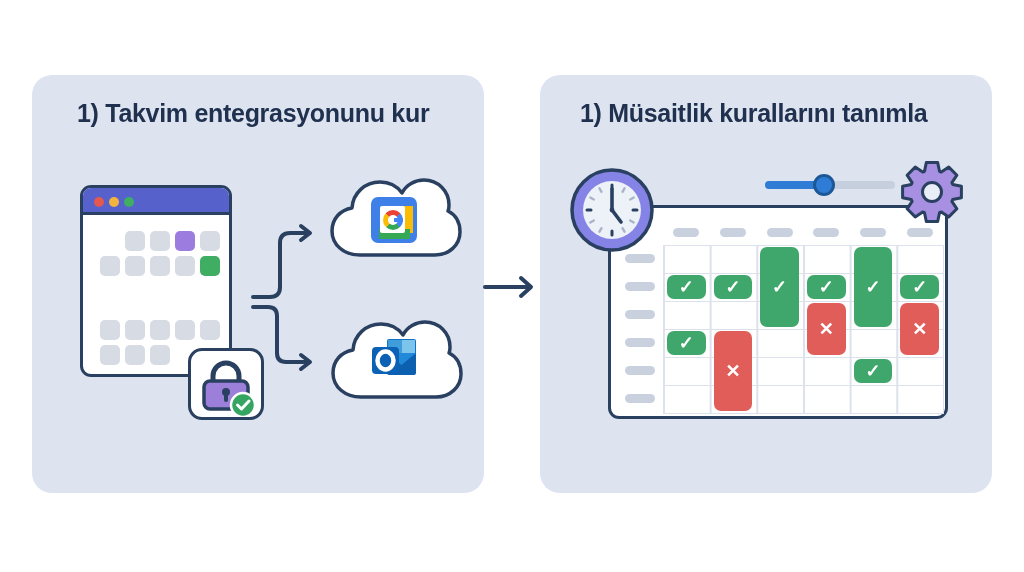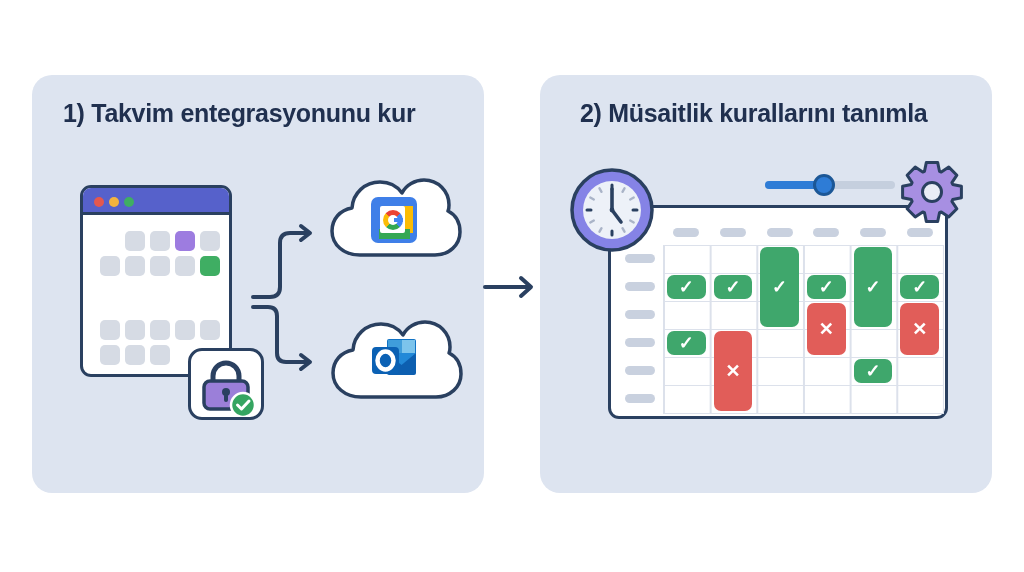--- a/index.html
+++ b/index.html
@@ -11,7 +11,7 @@
   .panel.right { left:540px; }
 
   .panel-title { position:absolute; top:24px; font-size:25px; font-weight:bold; color:#20304f; letter-spacing:-0.3px; white-space:nowrap; }
-  .panel.left  .panel-title { left:31px; }
+  .panel.left  .panel-title { left:45px; }
   .panel.right .panel-title { left:40px; }
 
   

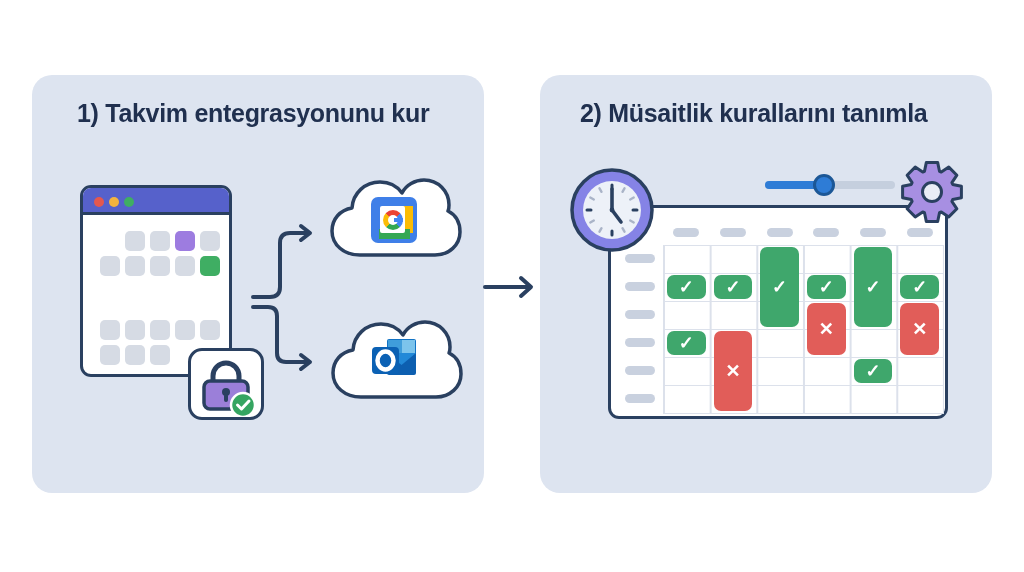--- a/index.html
+++ b/index.html
@@ -182,7 +182,7 @@
   </svg>
 
   <div class="panel right">
-    <div class="panel-title">2) Müsaitlik kurallarını tanımla</div>
+    <div class="panel-title">1) Müsaitlik kurallarını tanımla</div>
 
     <div class="avail-card">
       <span class="pill head-pill" style="left:62px"></span>

